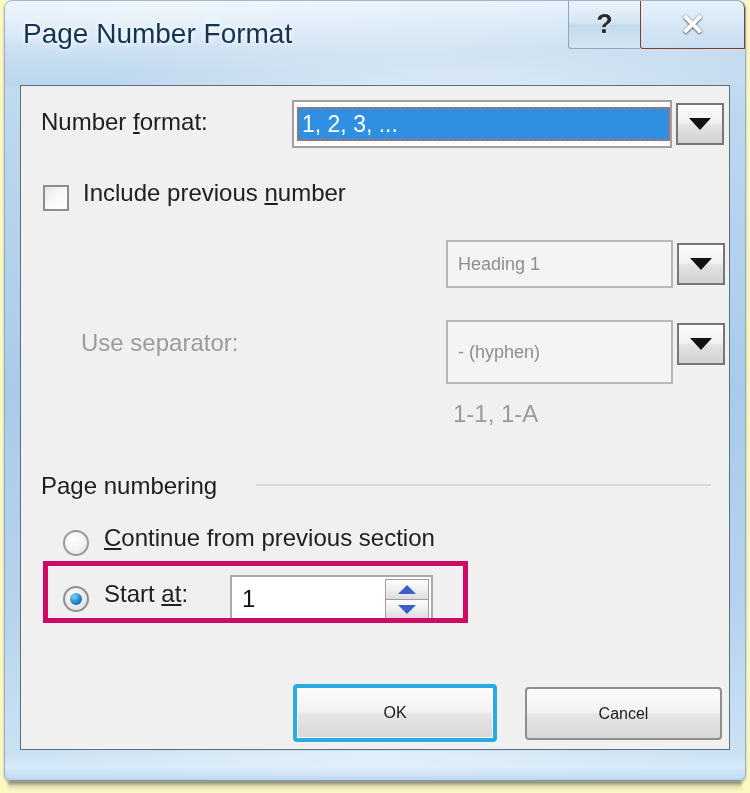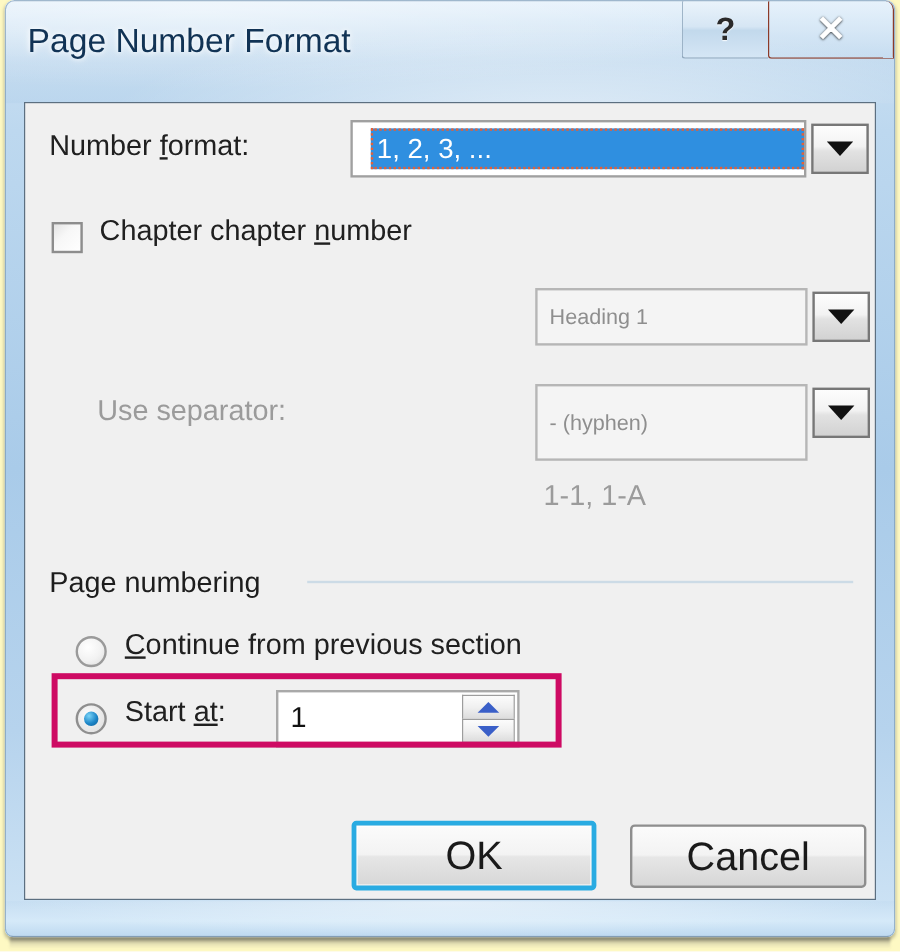--- a/index.html
+++ b/index.html
@@ -158,7 +158,6 @@
     display: flex;
     align-items: center;
     padding-left: 3px;
-    margin-left: 12px;
   }
   .combo-sel {
     background: #2f8fe0;

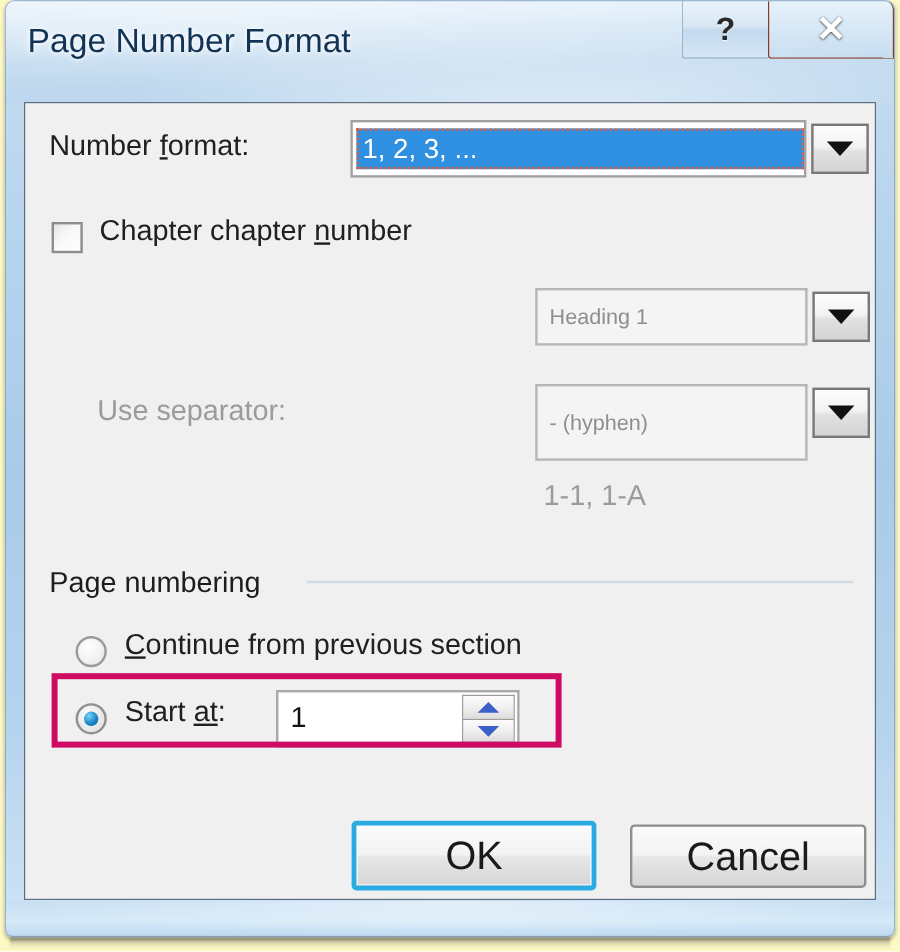--- a/index.html
+++ b/index.html
@@ -358,7 +358,7 @@
       </div>
 
       <div class="checkbox" style="left:22px; top:99px;"></div>
-      <div class="lbl" style="position:absolute; left:62px; top:93px;"><span>Chapter chapter </span><span class="acc">n</span><span>umber</span></div>
+      <div class="lbl" style="position:absolute; left:62px; top:93px;"><span>Include previous </span><span class="acc">n</span><span>umber</span></div>
 
       <div class="combo disabled" style="left:425px; top:154px; width:227px; height:48px;">
         <div class="combo-text">Heading 1</div>

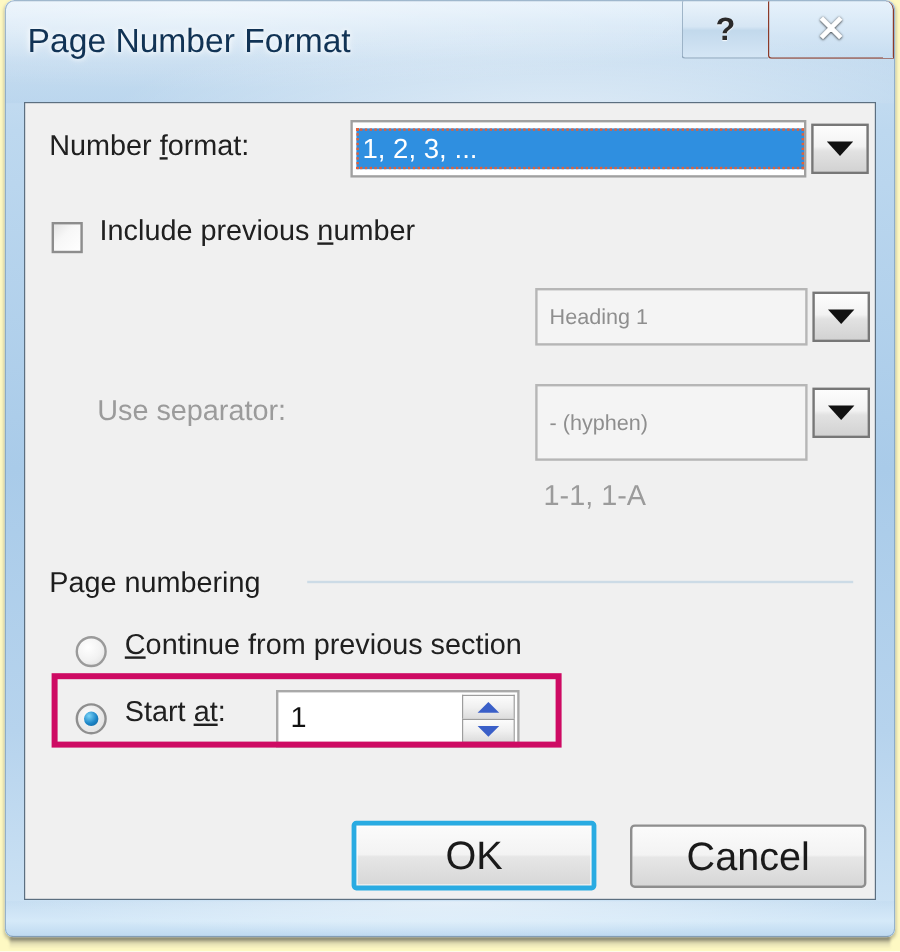--- a/index.html
+++ b/index.html
@@ -311,7 +311,7 @@
     display: flex;
     align-items: center;
     justify-content: center;
-    font-size: 33px;
+    font-size: 16px;
     color: #1a1a1a;
     background: linear-gradient(180deg,#fbfbfb 0%, #f3f3f3 48%, #e6e6e6 52%, #d7d7d7 100%);
     border: 2px solid #8e8e8e;

